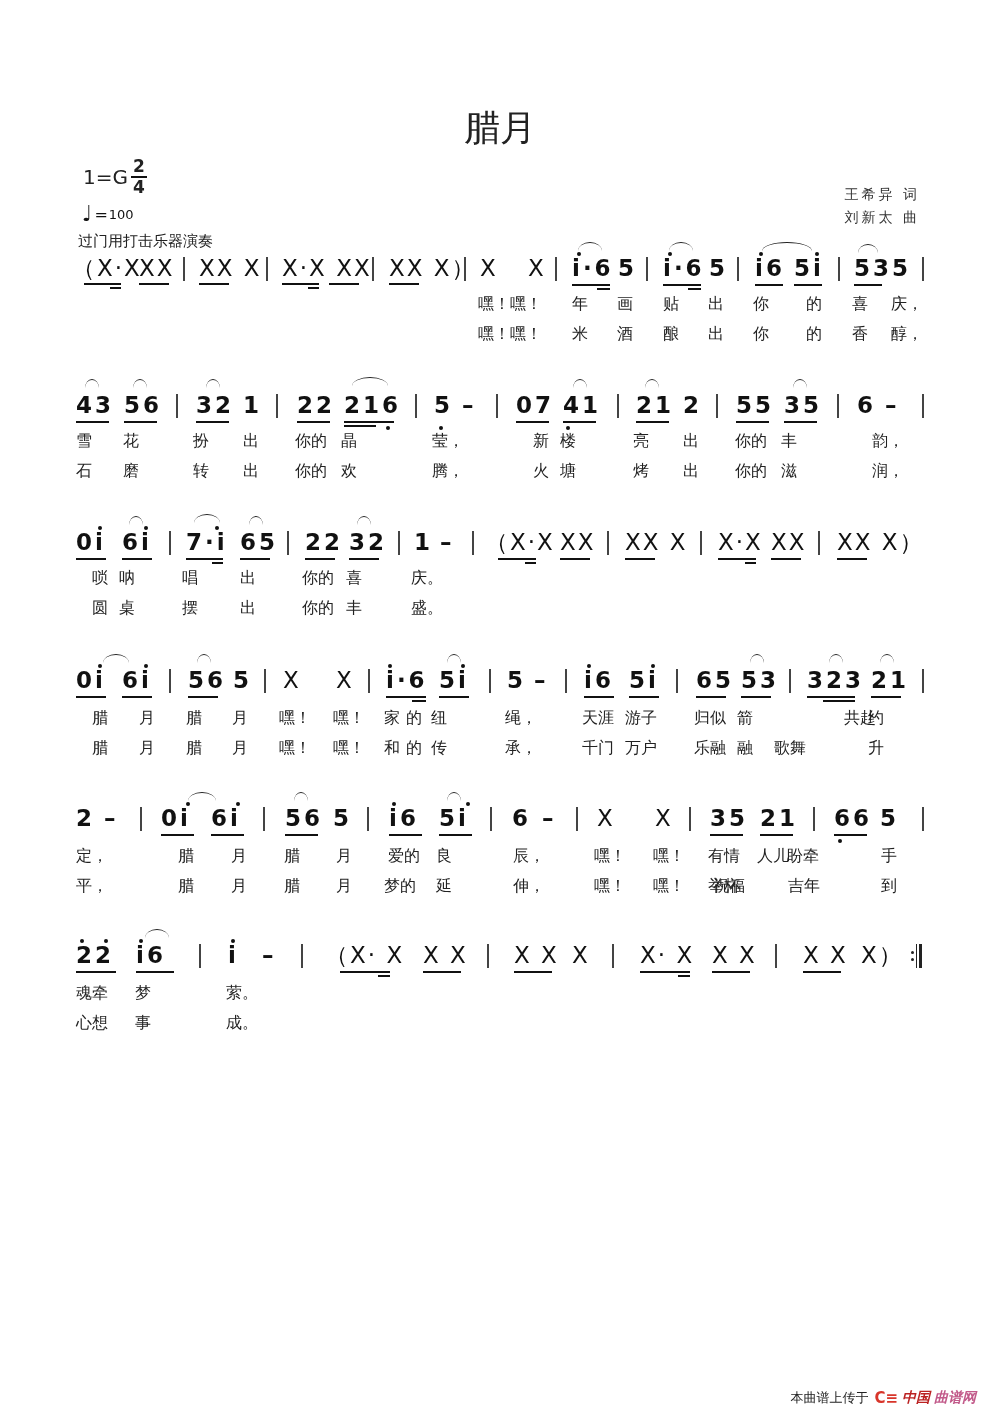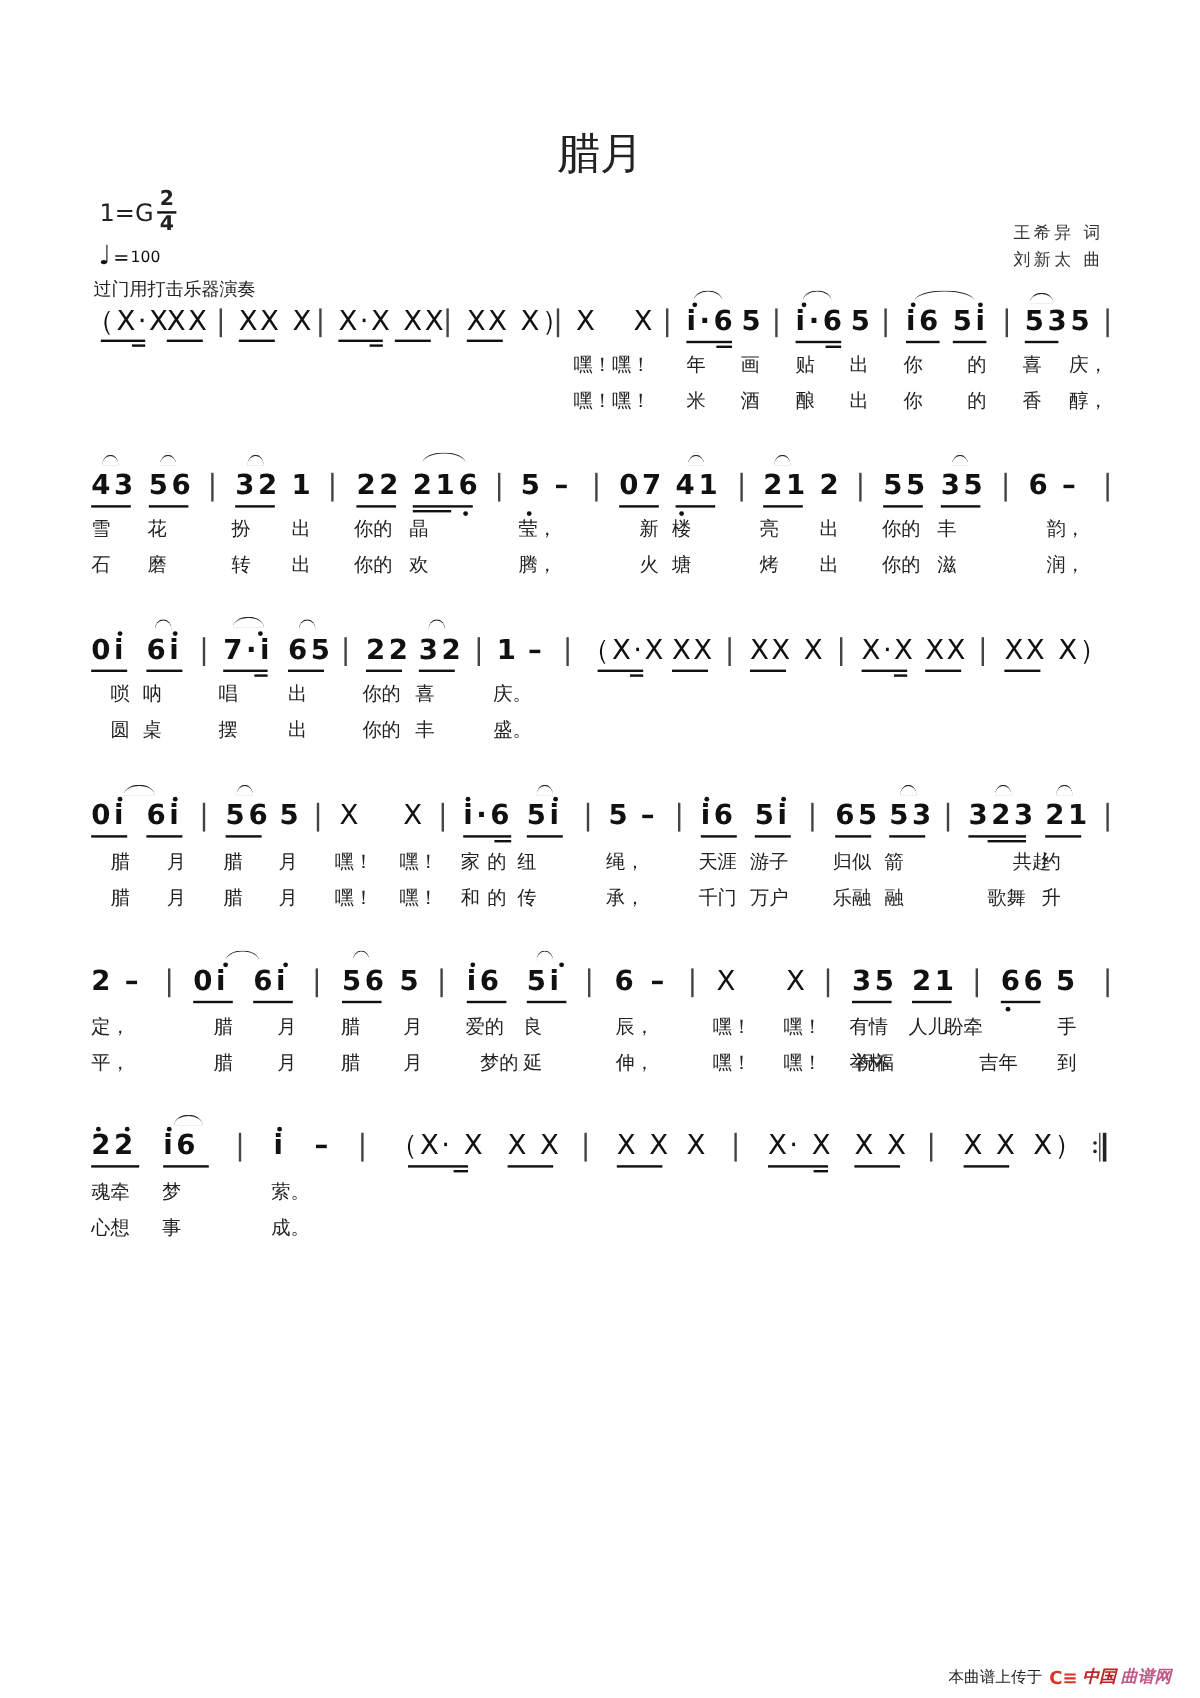--- a/index.html
+++ b/index.html
@@ -371,7 +371,7 @@
     <span class="lyric" style="left:625px">万户</span>
     <span class="lyric" style="left:694px">乐融</span>
     <span class="lyric" style="left:737px">融</span>
-    <span class="lyric" style="left:823px">歌舞</span>
+    <span class="lyric" style="left:774px">歌舞</span>
     <span class="lyric" style="left:868px">升</span>
   </div>
 </div>

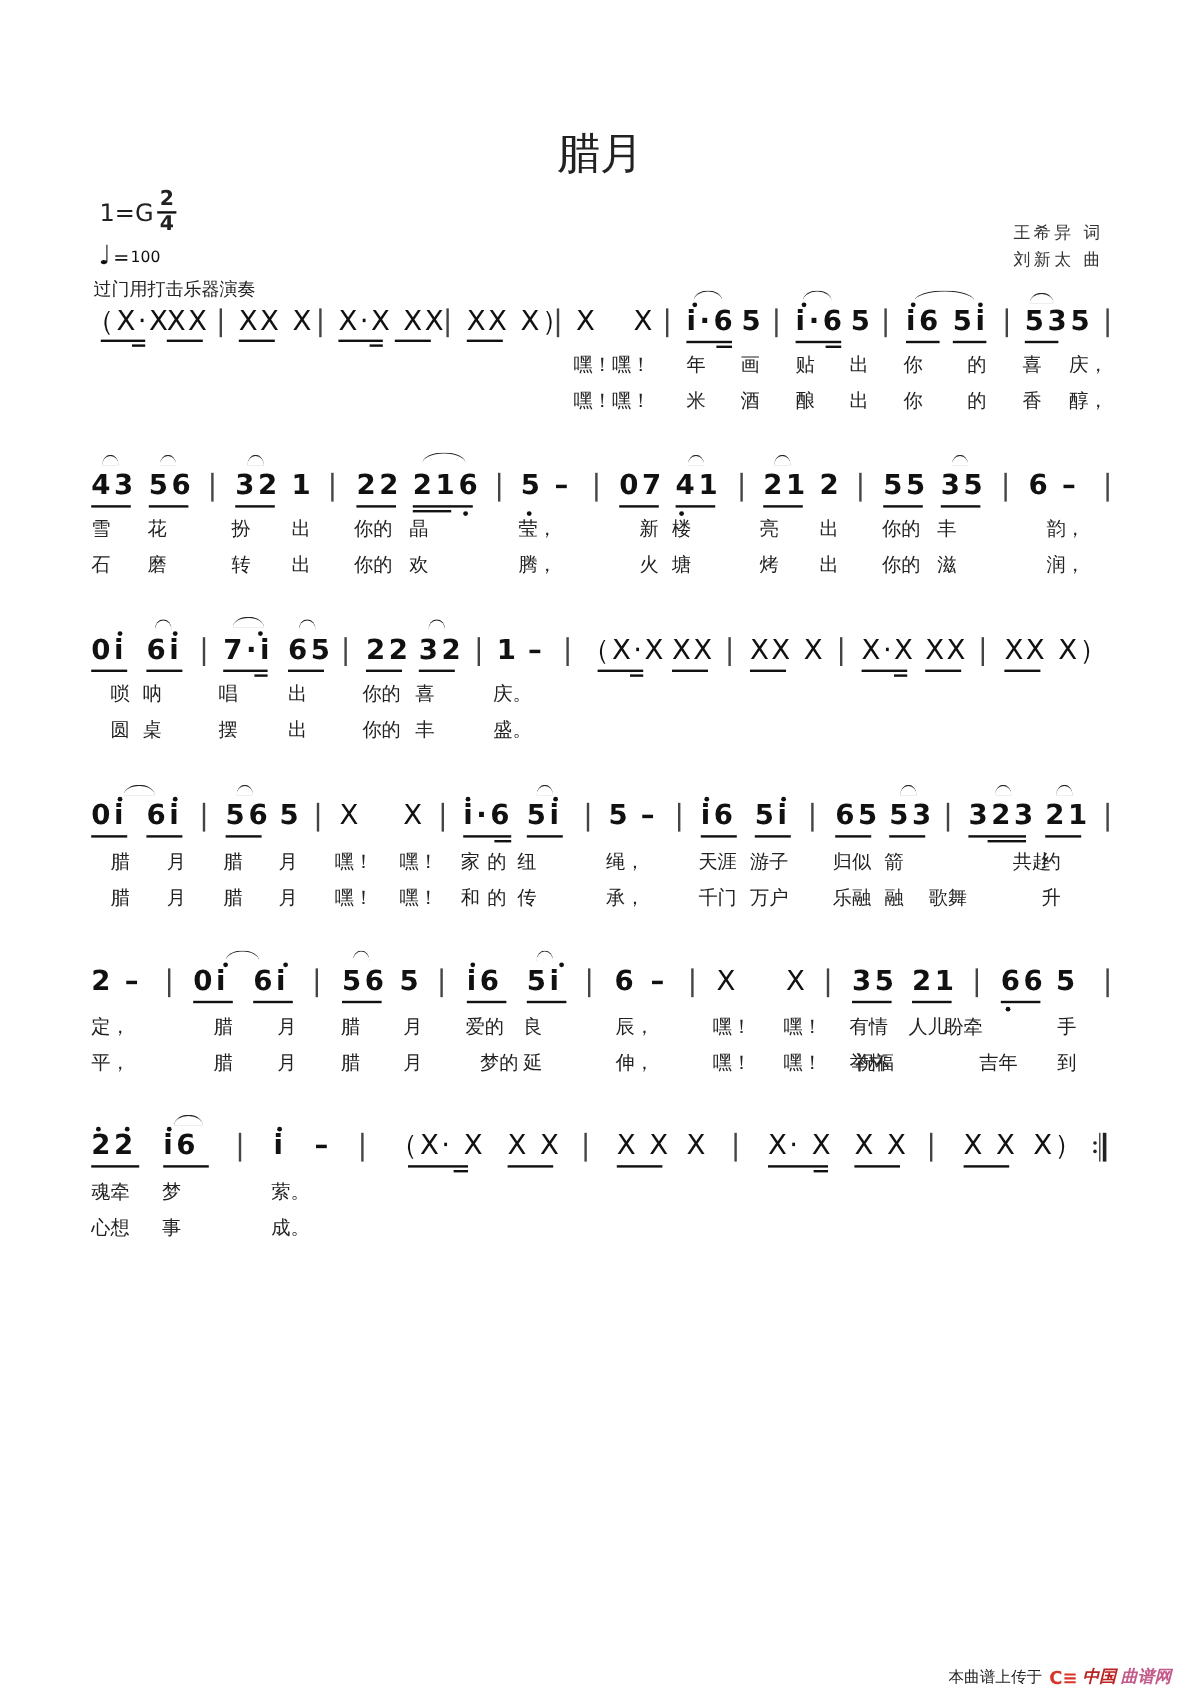--- a/index.html
+++ b/index.html
@@ -441,7 +441,7 @@
     <span class="lyric" style="left:231px">月</span>
     <span class="lyric" style="left:284px">腊</span>
     <span class="lyric" style="left:336px">月</span>
-    <span class="lyric" style="left:400px">梦的</span>
+    <span class="lyric" style="left:384px">梦的</span>
     <span class="lyric" style="left:436px">延</span>
     <span class="lyric" style="left:513px">伸，</span>
     <span class="lyric" style="left:594px">嘿！</span>

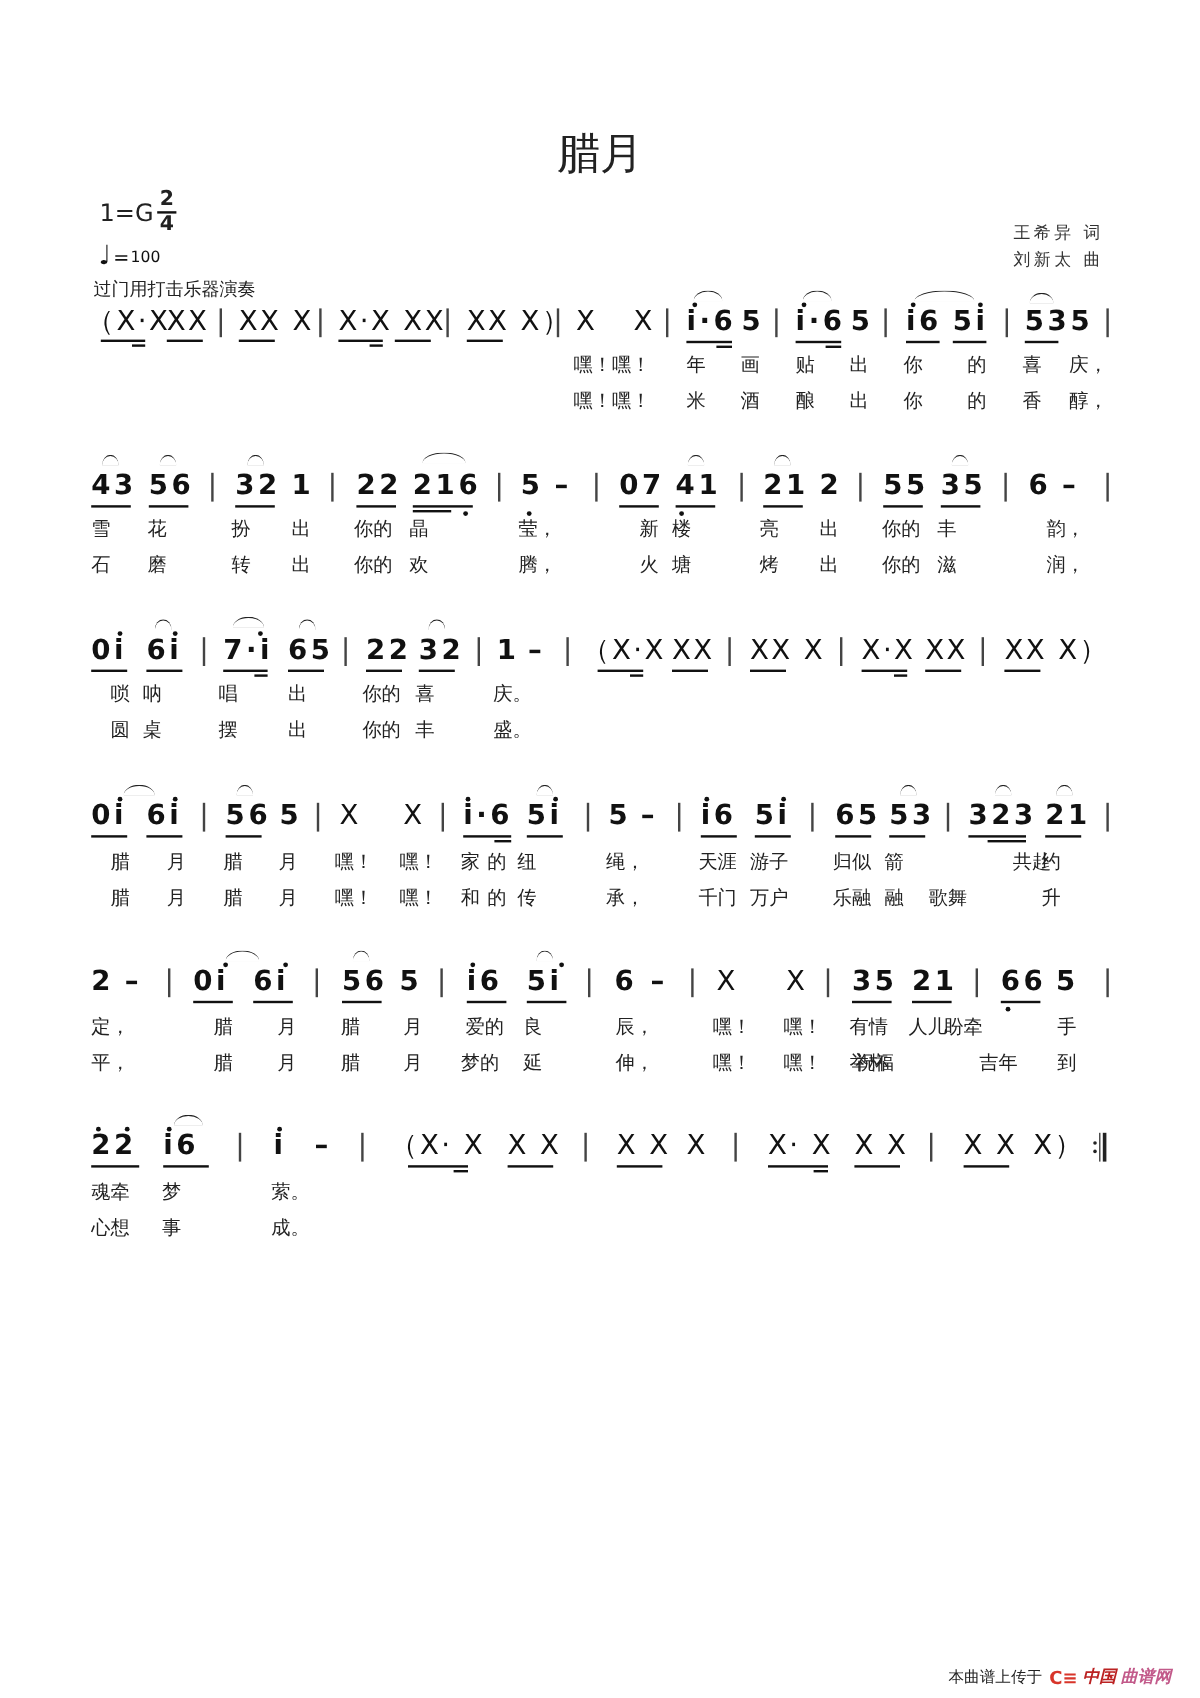--- a/index.html
+++ b/index.html
@@ -448,7 +448,7 @@
     <span class="lyric" style="left:653px">嘿！</span>
     <span class="lyric" style="left:708px">举杯</span>
     <span class="lyric" style="left:713px">祝福</span>
-    <span class="lyric" style="left:816px">吉年</span>
+    <span class="lyric" style="left:788px">吉年</span>
     <span class="lyric" style="left:881px">到</span>
   </div>
 </div>

